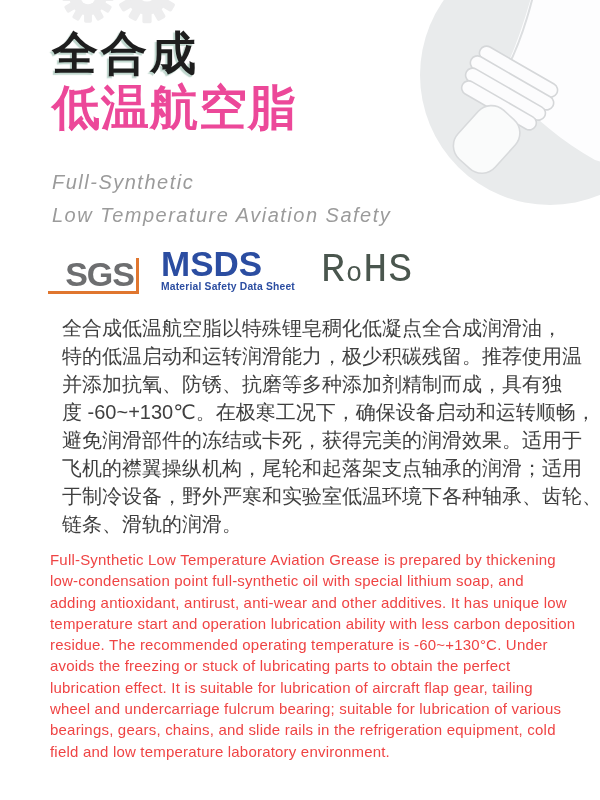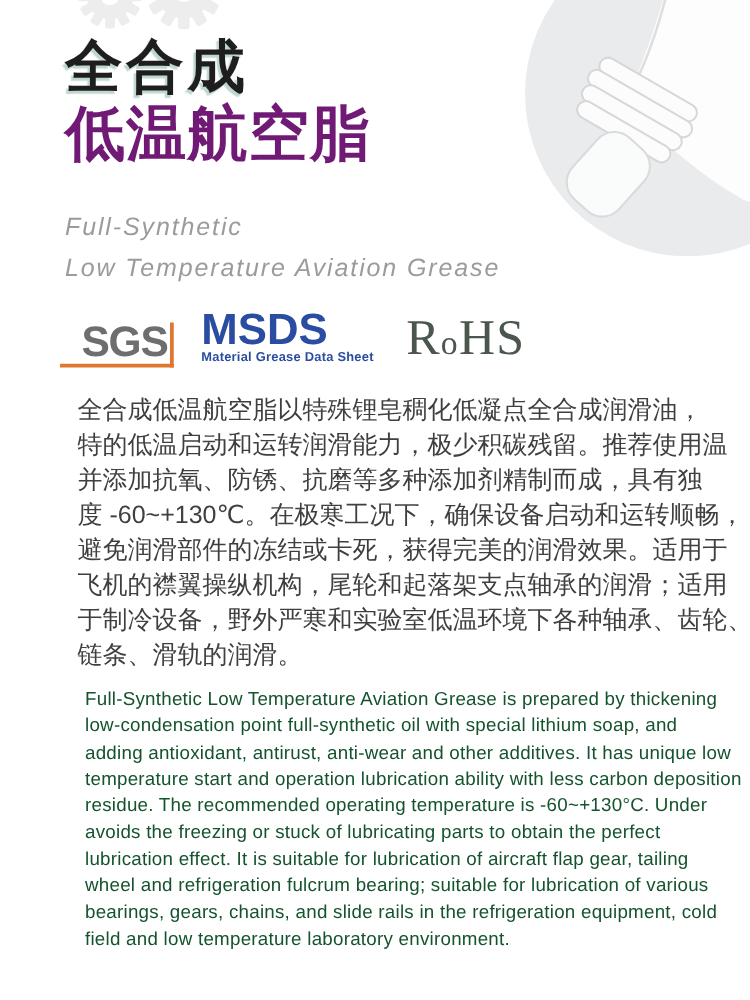--- a/index.html
+++ b/index.html
@@ -18,7 +18,7 @@
   .titles{position:absolute;left:52px;top:30px;line-height:1;}
   .title-black{margin:0;font-size:46px;font-weight:700;color:#1e1e1e;letter-spacing:3px;
                text-shadow:-2px 2px 1px rgba(24,106,75,.28);}
-  .title-green{margin:8px 0 0 0;font-size:48px;font-weight:700;color:#701a75;letter-spacing:1px;}
+  .title-green{margin:8px 0 0 0;font-size:48px;font-weight:700;color:#ec4899;letter-spacing:1px;}
 
   .subtitle{position:absolute;left:52px;top:166px;font-style:italic;color:#9b9b9b;
             font-size:20px;line-height:33px;letter-spacing:1.5px;}

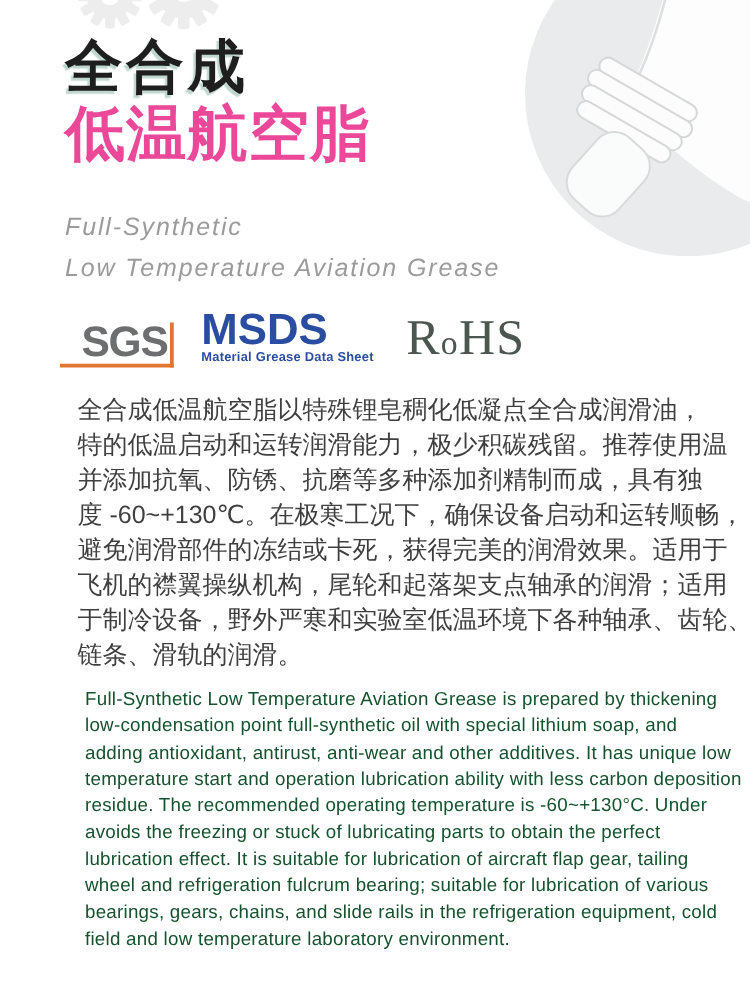--- a/index.html
+++ b/index.html
@@ -116,7 +116,7 @@
 
   <div class="subtitle">
     <div>Full-Synthetic</div>
-    <div>Low Temperature Aviation Grease</div>
+    <div>Low Temperature Aviation Safety</div>
   </div>
 
   <div class="certs">

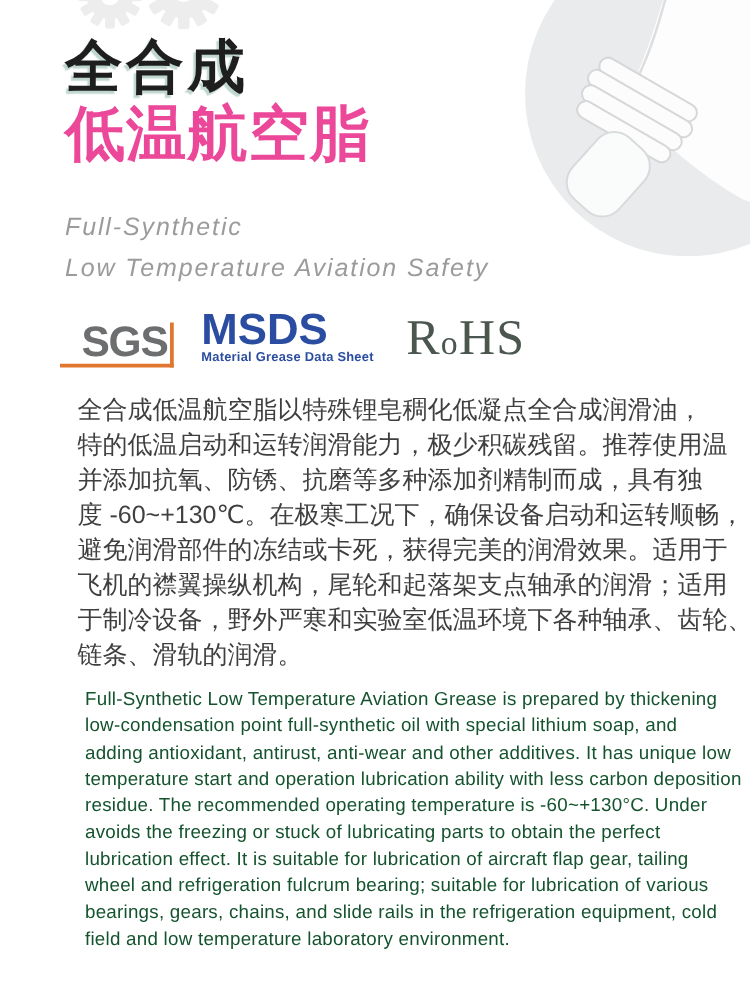--- a/index.html
+++ b/index.html
@@ -125,7 +125,7 @@
     </div>
     <div class="msds">
       <div class="msds-main">MSDS</div>
-      <div class="msds-sub">Material Grease Data Sheet</div>
+      <div class="msds-sub">Material Safety Data Sheet</div>
     </div>
     <div class="rohs"><span>R</span><span class="small-o">o</span><span>HS</span></div>
   </div>

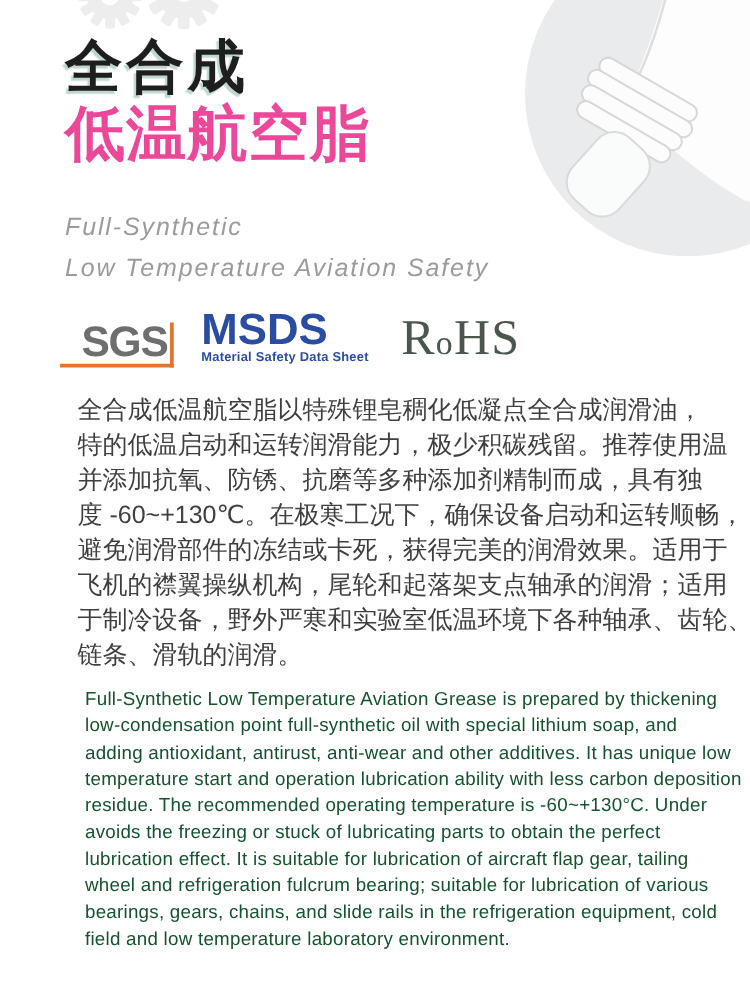--- a/index.html
+++ b/index.html
@@ -31,7 +31,7 @@
   .msds{margin-left:22px;text-align:left;padding-bottom:2px;}
   .msds-main{font-size:35px;font-weight:700;color:#2b4da1;line-height:30px;letter-spacing:0;}
   .msds-sub{font-size:10.3px;font-weight:700;color:#2b4da1;letter-spacing:.2px;margin-top:2px;}
-  .rohs{margin-left:26px;font-family:Liberation Serif, serif;
+  .rohs{margin-left:26px;font-family:Liberation Mono, monospace;
         color:#4a564e;font-size:40px;line-height:34px;padding-bottom:3px;letter-spacing:1px;}
   .rohs .small-o{font-size:27px;}
 

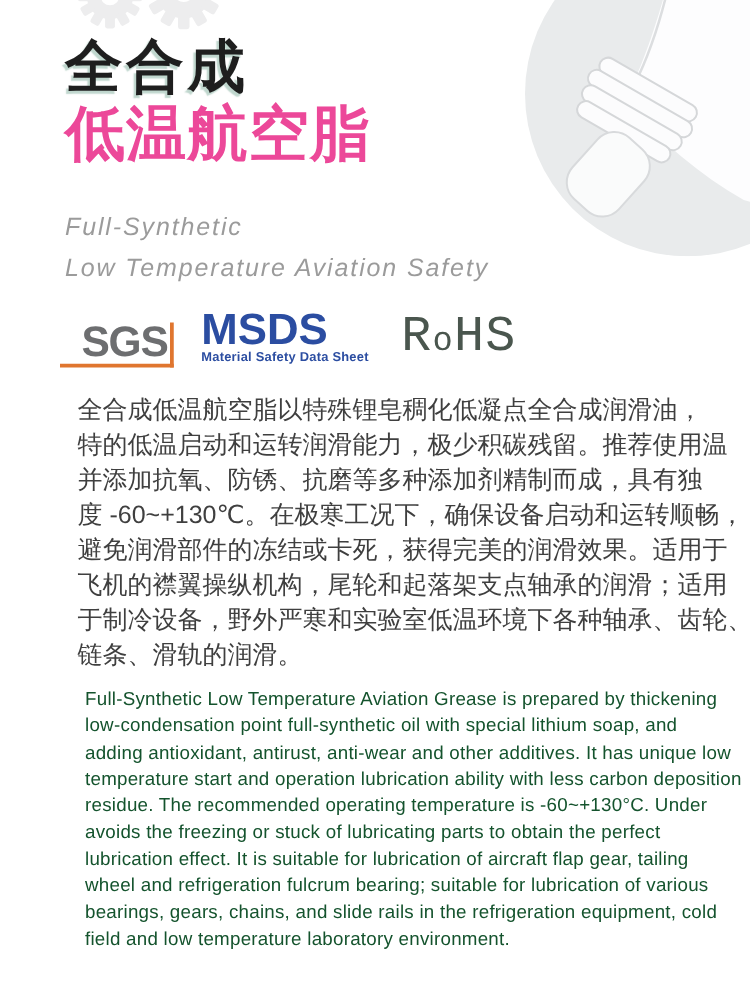--- a/index.html
+++ b/index.html
@@ -41,7 +41,7 @@
   .desc-cn .line{white-space:nowrap;}
 
   
-  .desc-en{position:absolute;left:68px;top:549px;width:515px;color:#14532d;
+  .desc-en{position:absolute;left:50px;top:549px;width:515px;color:#ef4444;
            font-size:15px;line-height:21.3px;letter-spacing:.2px;}
   .desc-en .line{white-space:nowrap;}
 </style>

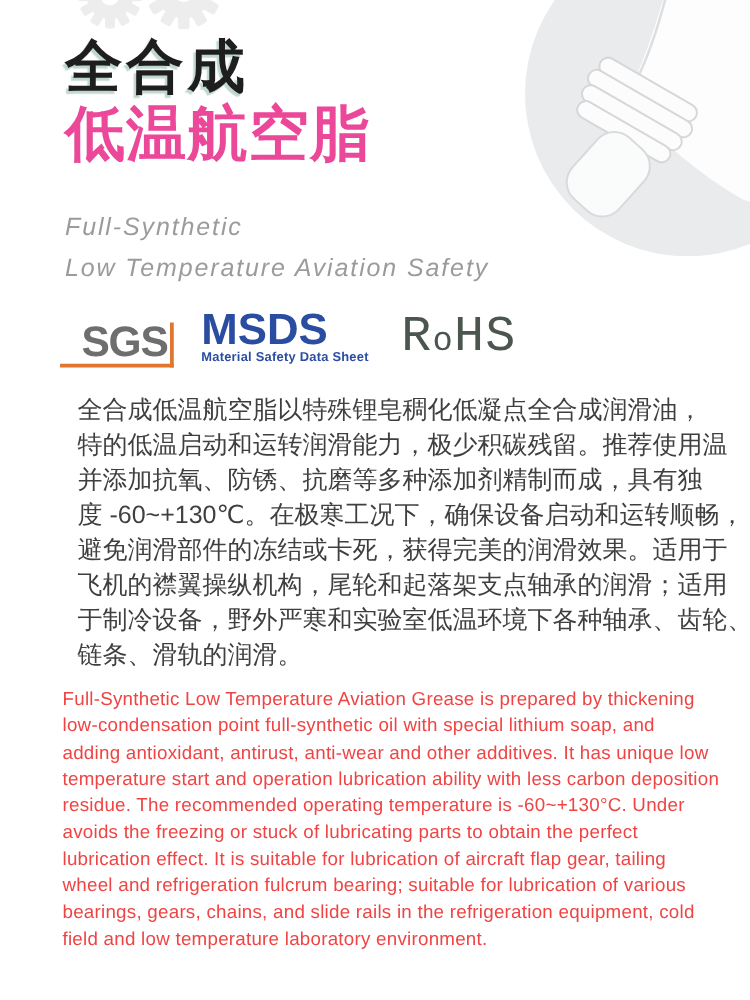--- a/index.html
+++ b/index.html
@@ -149,7 +149,7 @@
     <div class="line">residue. The recommended operating temperature is -60~+130°C. Under</div>
     <div class="line">avoids the freezing or stuck of lubricating parts to obtain the perfect</div>
     <div class="line">lubrication effect. It is suitable for lubrication of aircraft flap gear, tailing</div>
-    <div class="line">wheel and refrigeration fulcrum bearing; suitable for lubrication of various</div>
+    <div class="line">wheel and undercarriage fulcrum bearing; suitable for lubrication of various</div>
     <div class="line">bearings, gears, chains, and slide rails in the refrigeration equipment, cold</div>
     <div class="line">field and low temperature laboratory environment.</div>
   </div>

